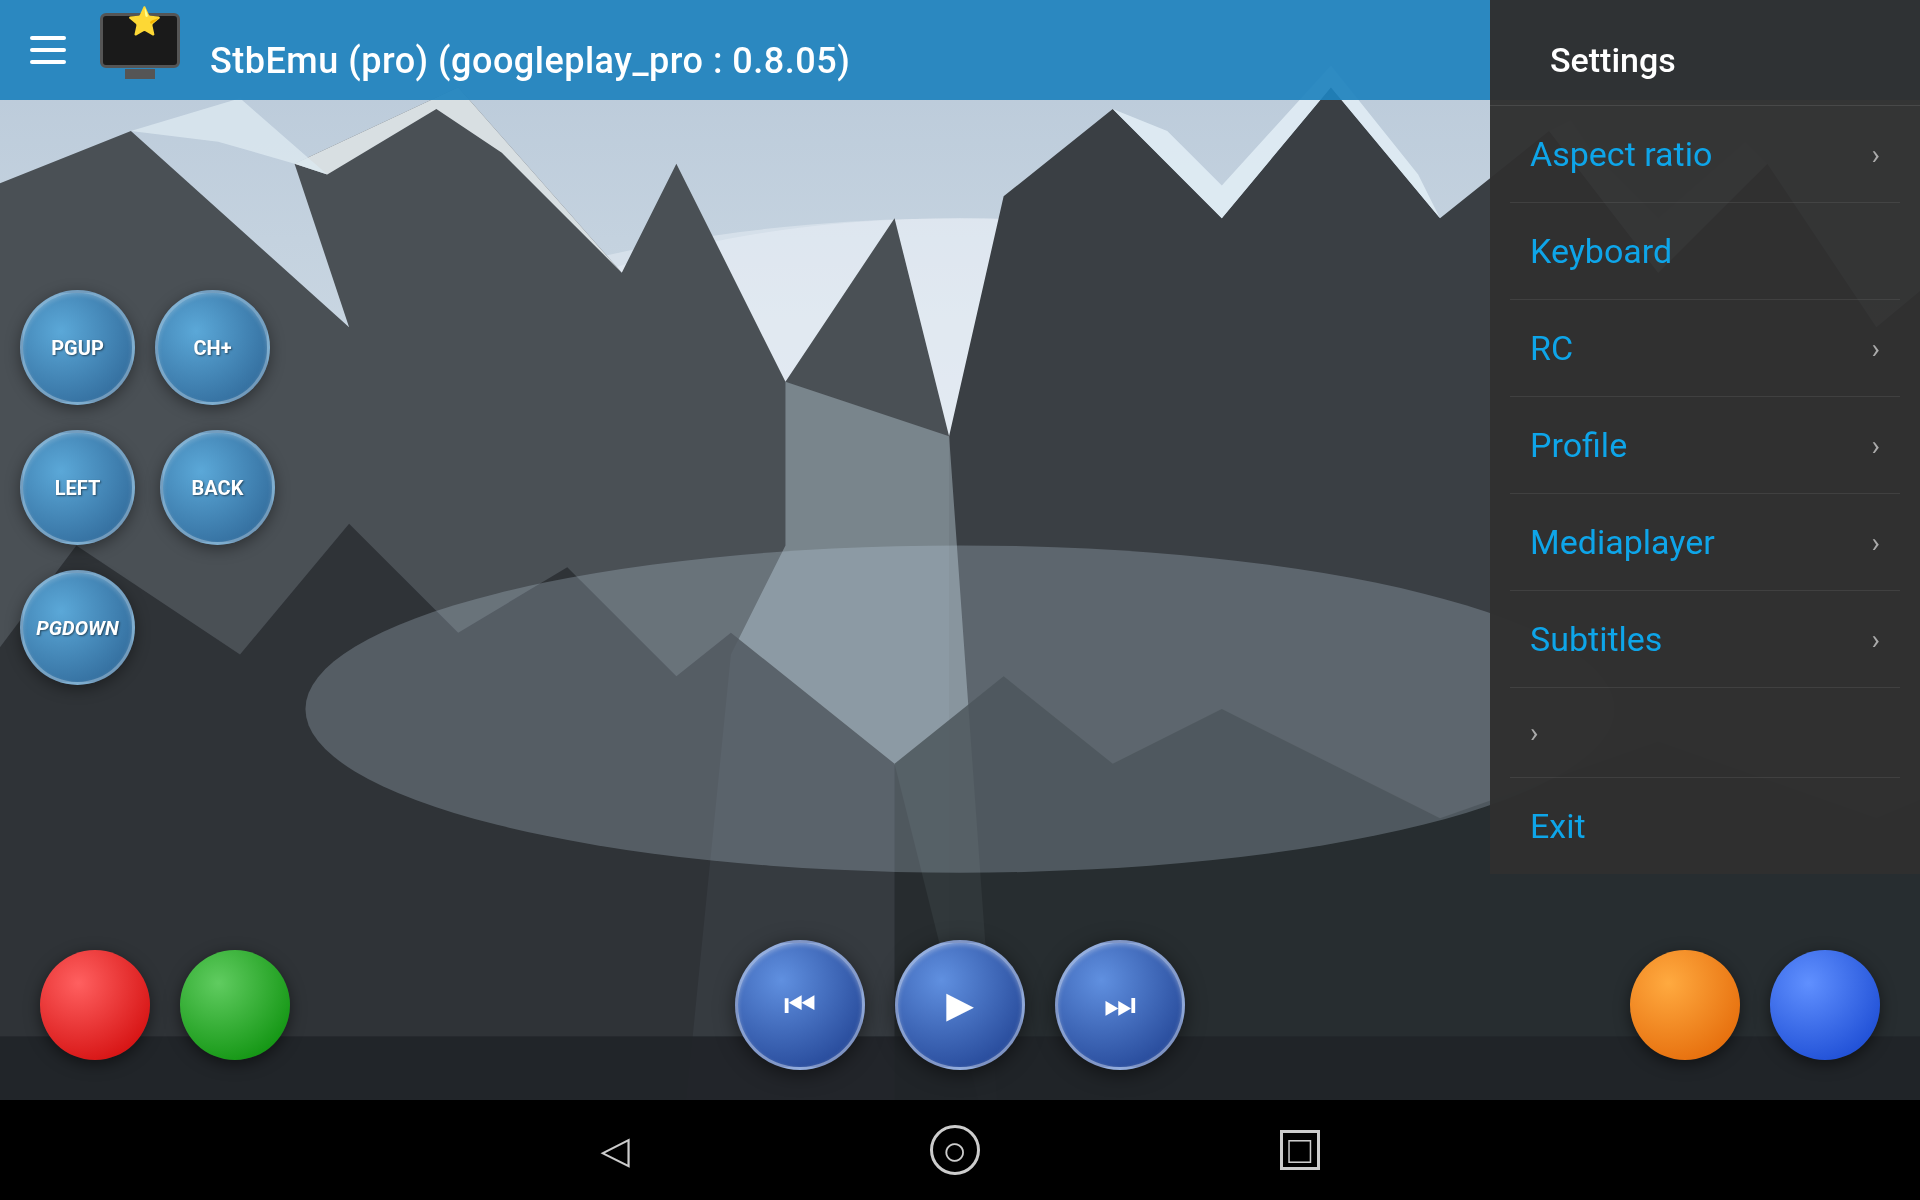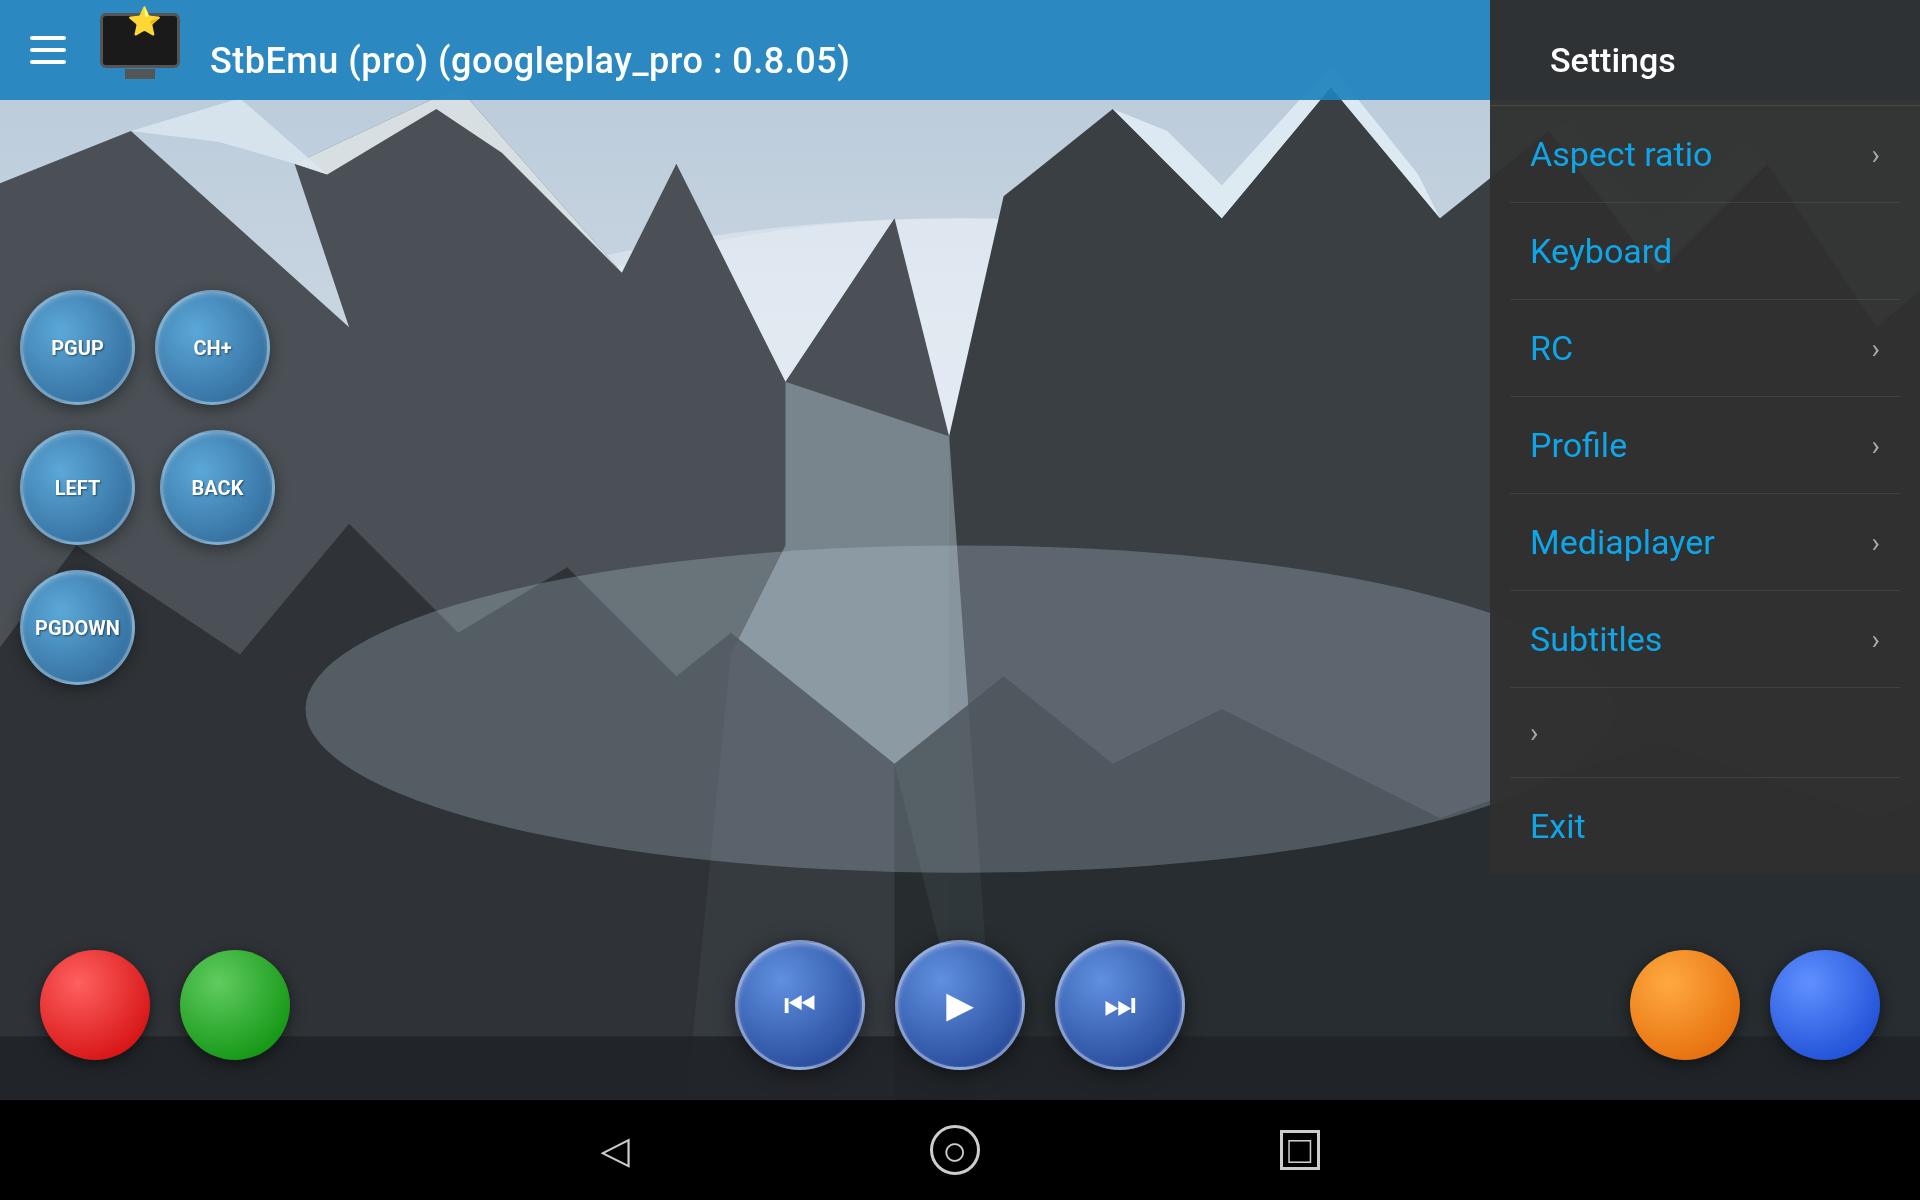--- a/index.html
+++ b/index.html
@@ -127,7 +127,7 @@
 
     #control-row-1 { top: 290px; flex-direction: row; gap: 20px; }
     #control-row-2 { top: 430px; flex-direction: row; gap: 25px; }
-    #control-row-3 { top: 570px; flex-direction: row; gap: 25px; }
+    #control-row-3 { top: 570px; flex-direction: row; gap: 25px; font-style: italic; }
 
     .ctrl-btn {
       width: 115px;

